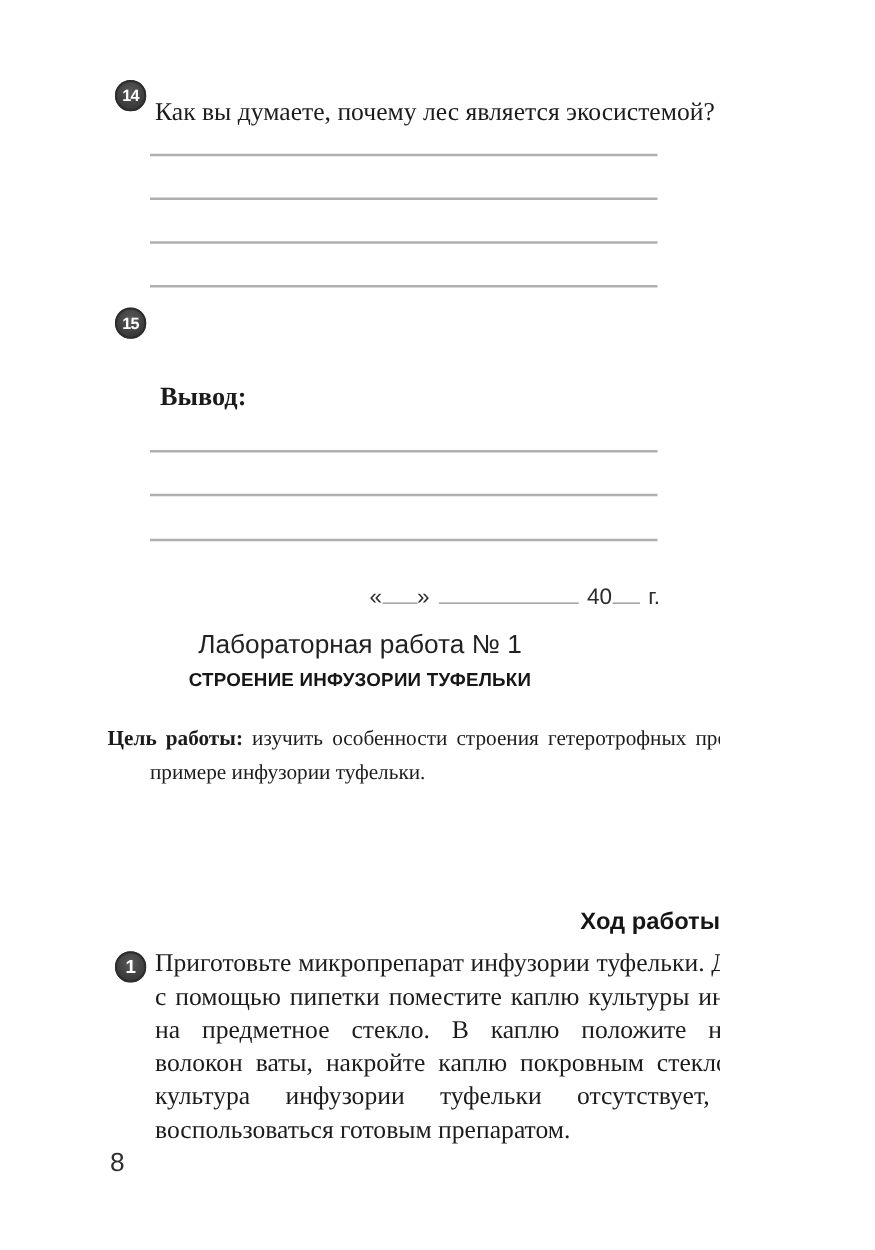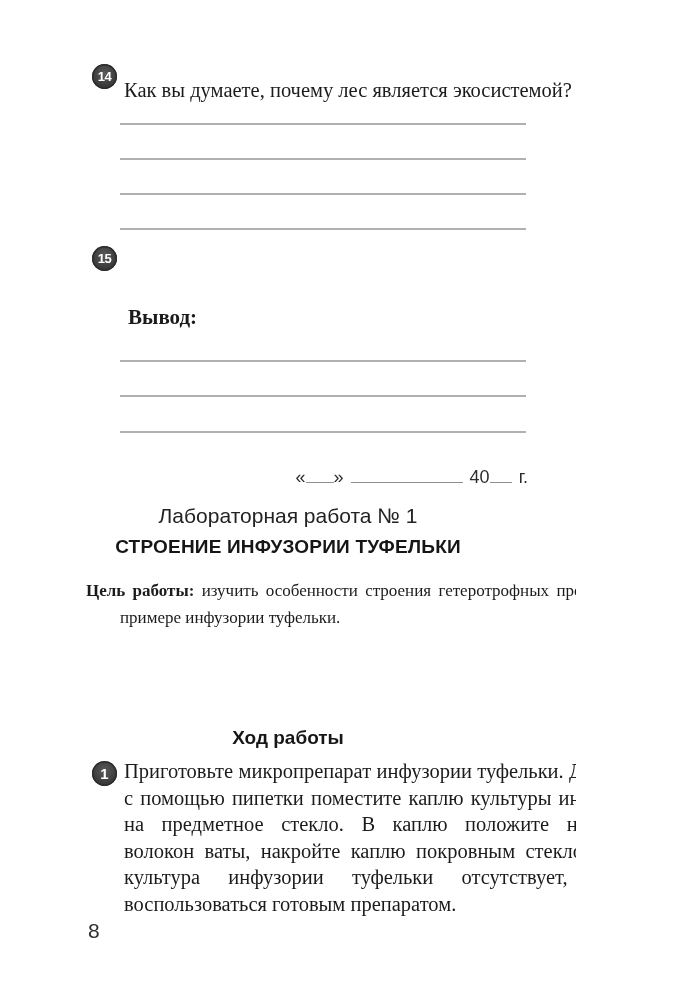--- a/index.html
+++ b/index.html
@@ -97,7 +97,7 @@
     text-align: center;
     font-family: "Liberation Sans", sans-serif;
     font-weight: bold;
-    font-size: 19px;
+    font-size: 15px;
     color: #161616;
     letter-spacing: 0.2px;
   }

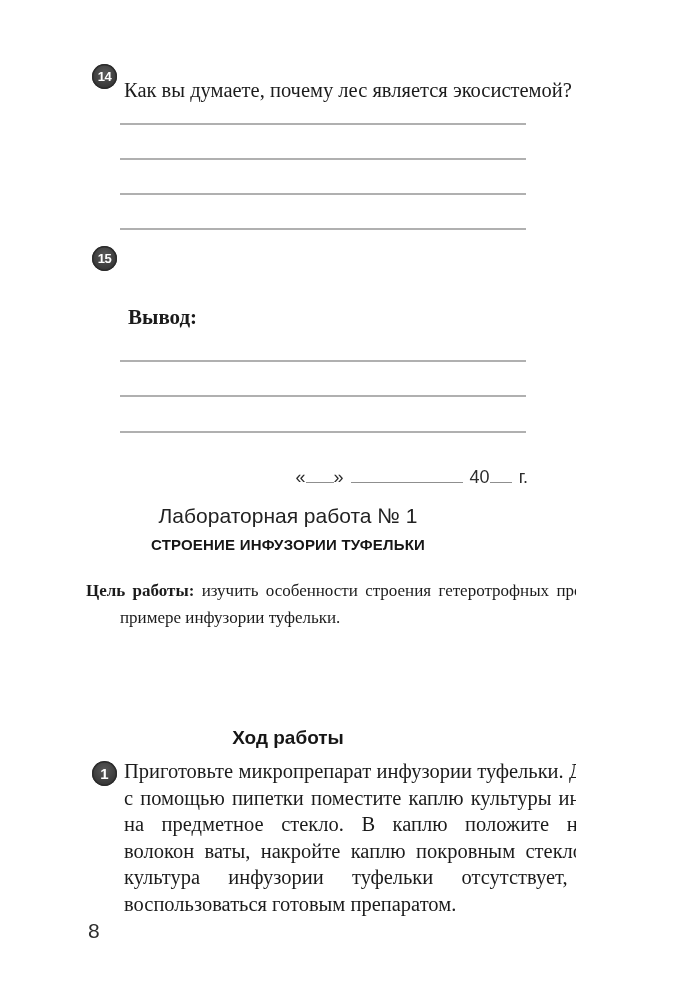--- a/index.html
+++ b/index.html
@@ -118,7 +118,7 @@
 
   .procedure-heading {
     left: 0; right: 0;
-    text-align: center;
+    text-align: right;
     font-family: "Liberation Sans", sans-serif;
     font-weight: bold;
     font-size: 19px;

